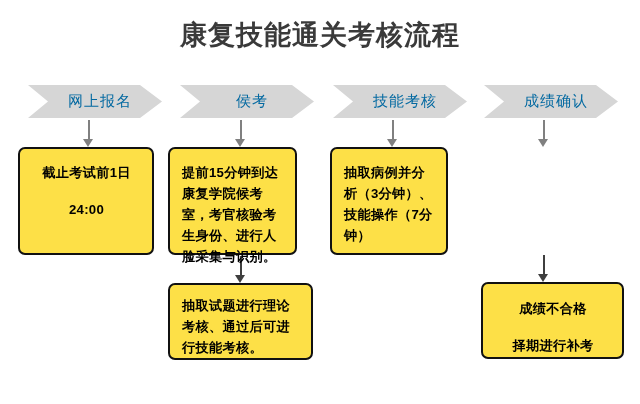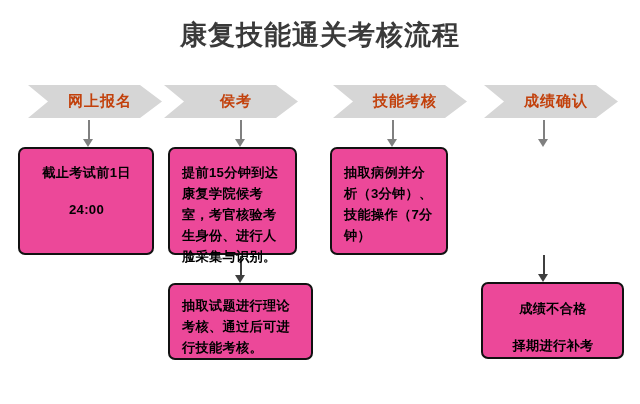--- a/index.html
+++ b/index.html
@@ -50,8 +50,8 @@
   }
   .banner-label {
     font-size: 15px;
-    font-weight: 700;
-    color: #c2410c;
+    font-weight: 400;
+    color: #0369a1;
     padding-left: 10px;
     white-space: nowrap;
     letter-spacing: 1px;

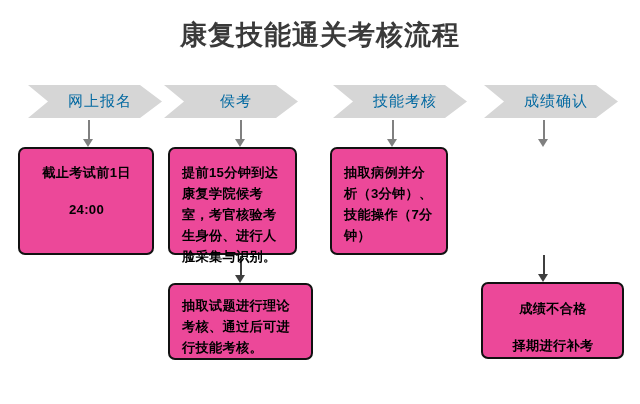--- a/index.html
+++ b/index.html
@@ -57,7 +57,7 @@
     letter-spacing: 1px;
   }
   .banner.c1 { left: 28px; }
-  .banner.c2 { left: 164px; }
+  .banner.c2 { left: 180px; }
   .banner.c3 { left: 333px; }
   .banner.c4 { left: 484px; }
 

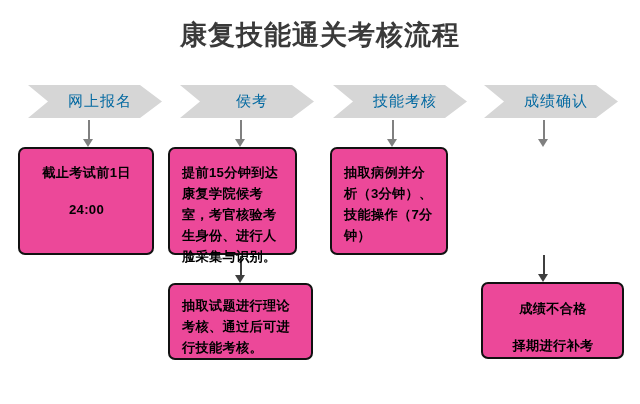--- a/index.html
+++ b/index.html
@@ -100,7 +100,7 @@
     box-sizing: border-box;
     border: 2.2px solid #111111;
     border-radius: 7px;
-    background: #ec4899;
+    background: #fde047;
     padding: 13px 11px 8px 12px;
   }
   .box-text {

